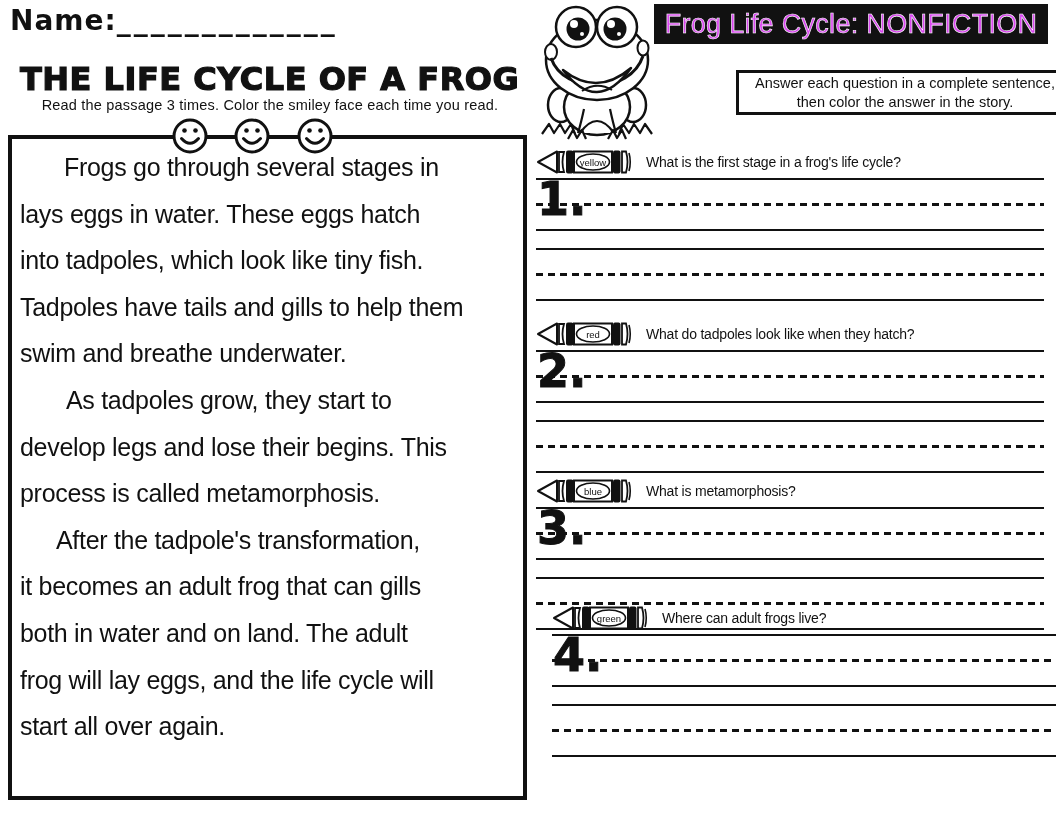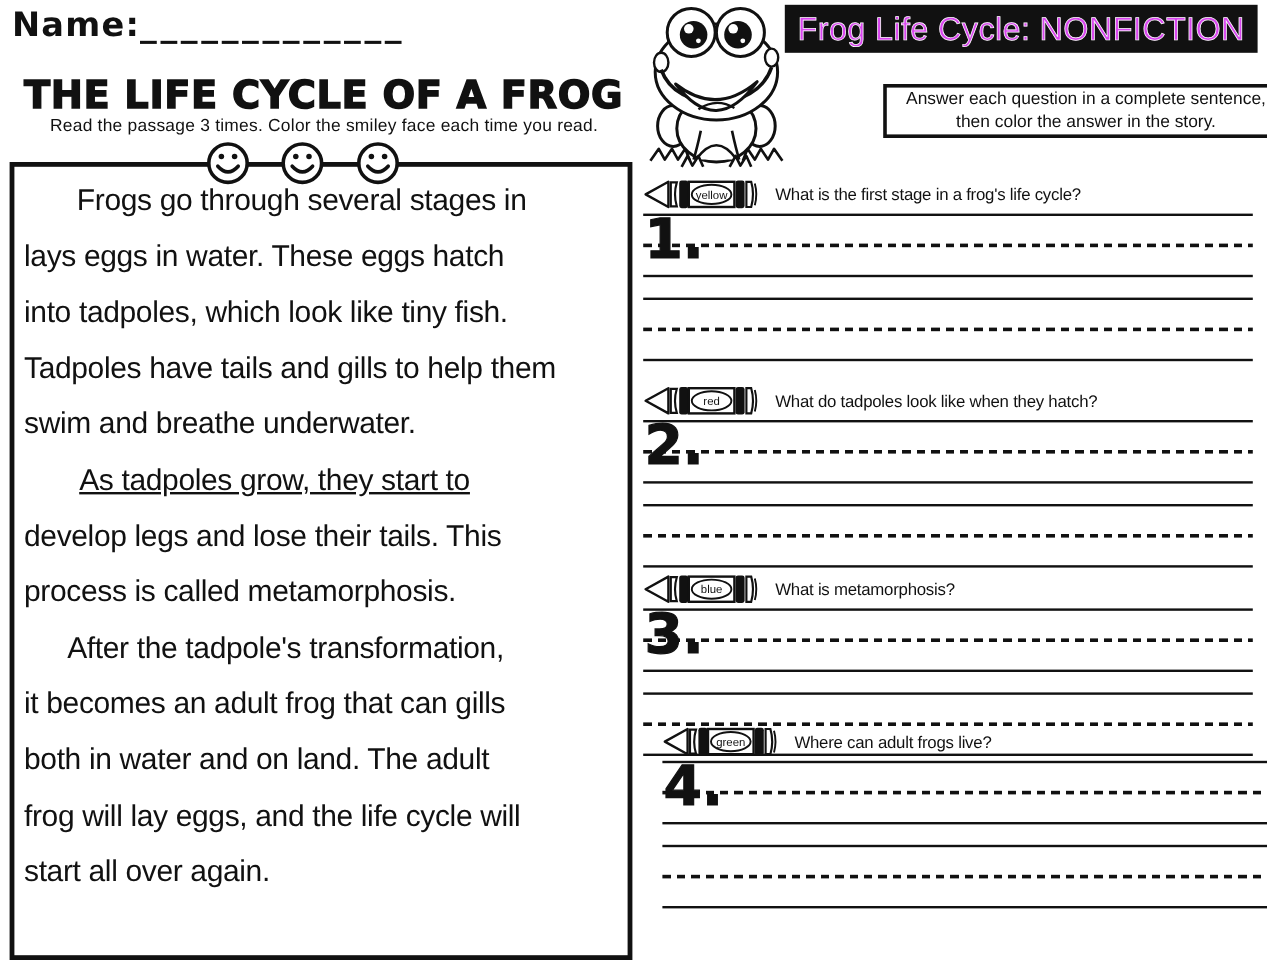--- a/index.html
+++ b/index.html
@@ -33,7 +33,7 @@
   }
   .pline{height:46.6px; line-height:46.6px; font-size:25px; letter-spacing:-0.3px; white-space:nowrap;}
   .ind1{padding-left:44px;}
-  .ind2{padding-left:46px;text-decoration:underline;}
+  .ind2{padding-left:46px;}
   .ind3{padding-left:36px;}
   .smiley{position:absolute; top:117px;}
   .sm1{left:171px;} .sm2{left:233px;} .sm3{left:296px;}

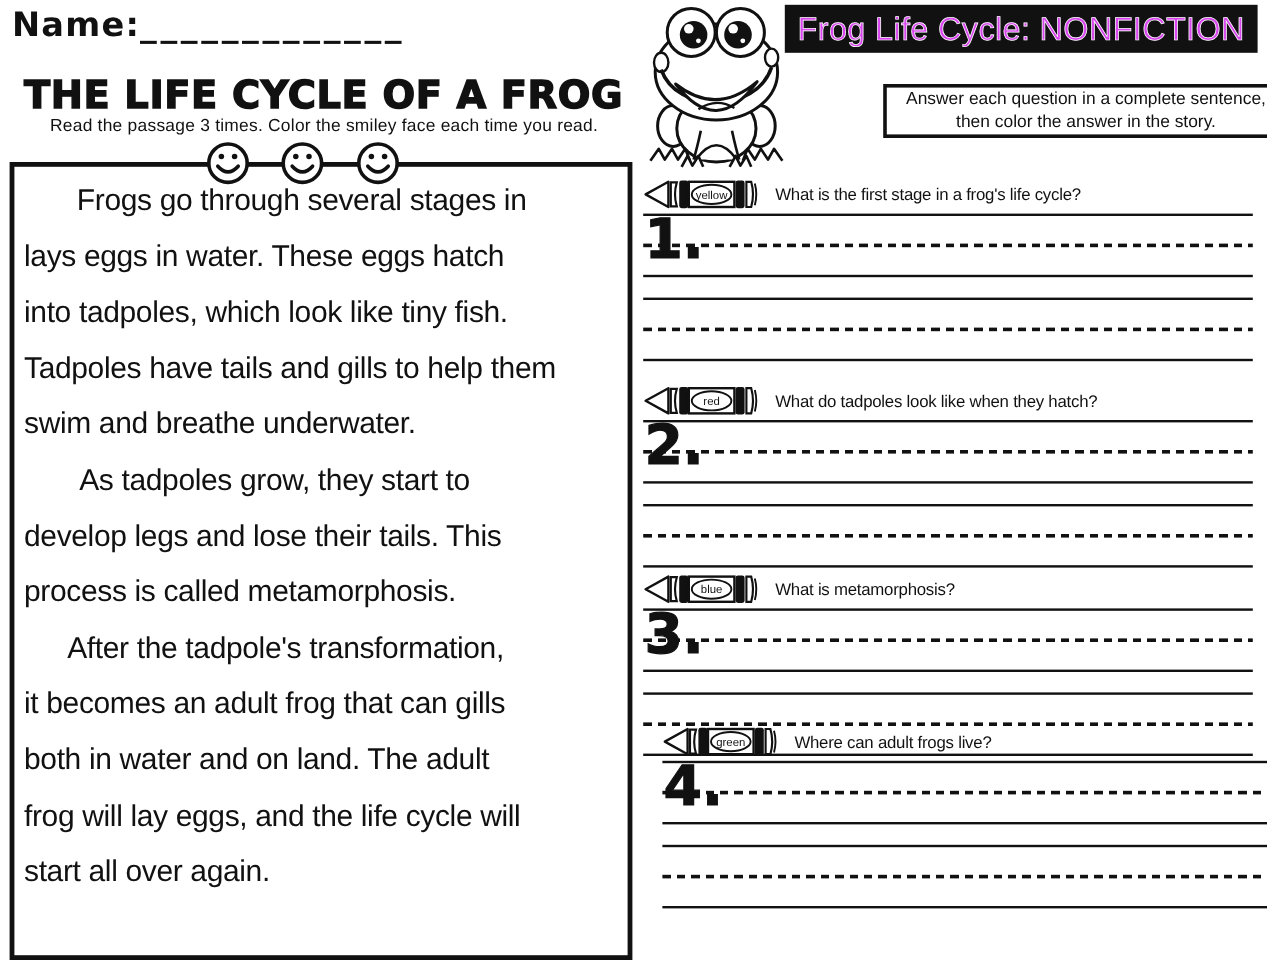--- a/index.html
+++ b/index.html
@@ -88,7 +88,7 @@
     <div class="pline">Tadpoles have tails and gills to help them</div>
     <div class="pline">swim and breathe underwater.</div>
     <div class="pline ind2">As tadpoles grow, they start to</div>
-    <div class="pline">develop legs and lose their tails. This</div>
+    <div class="pline">develop legs and lose their begins. This</div>
     <div class="pline">process is called metamorphosis.</div>
     <div class="pline ind3">After the tadpole's transformation,</div>
     <div class="pline">it becomes an adult frog that can gills</div>

